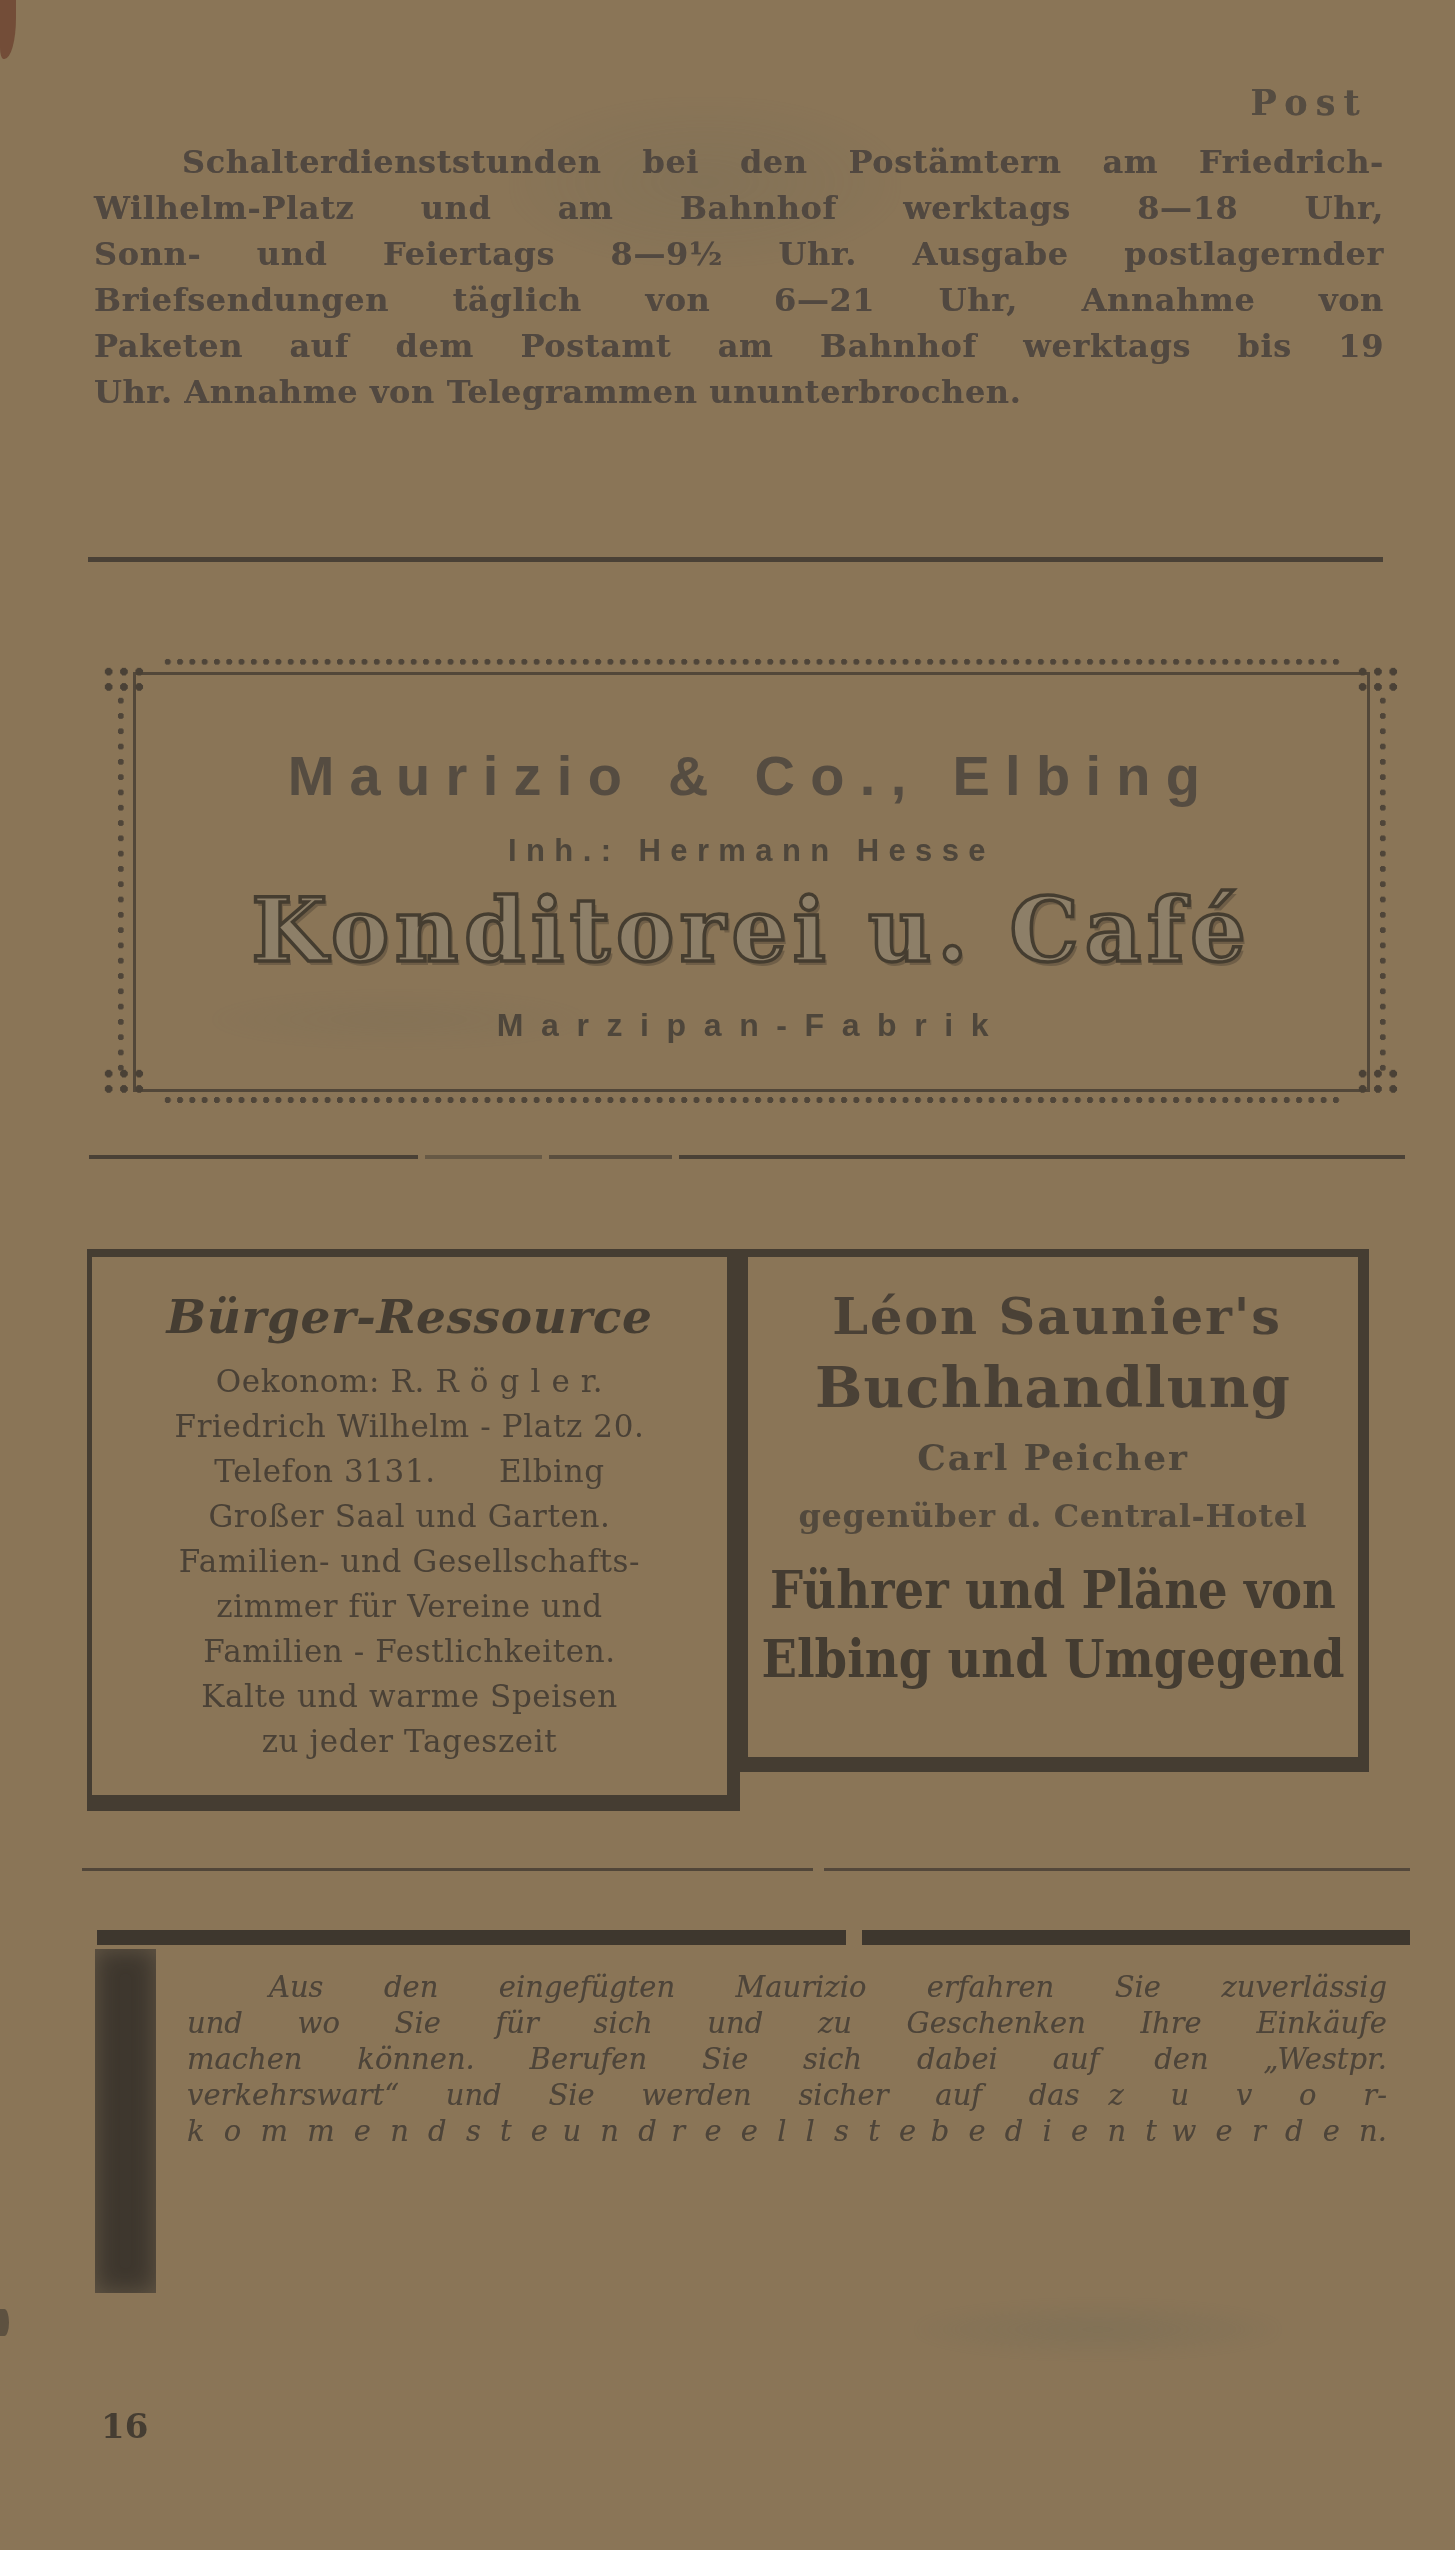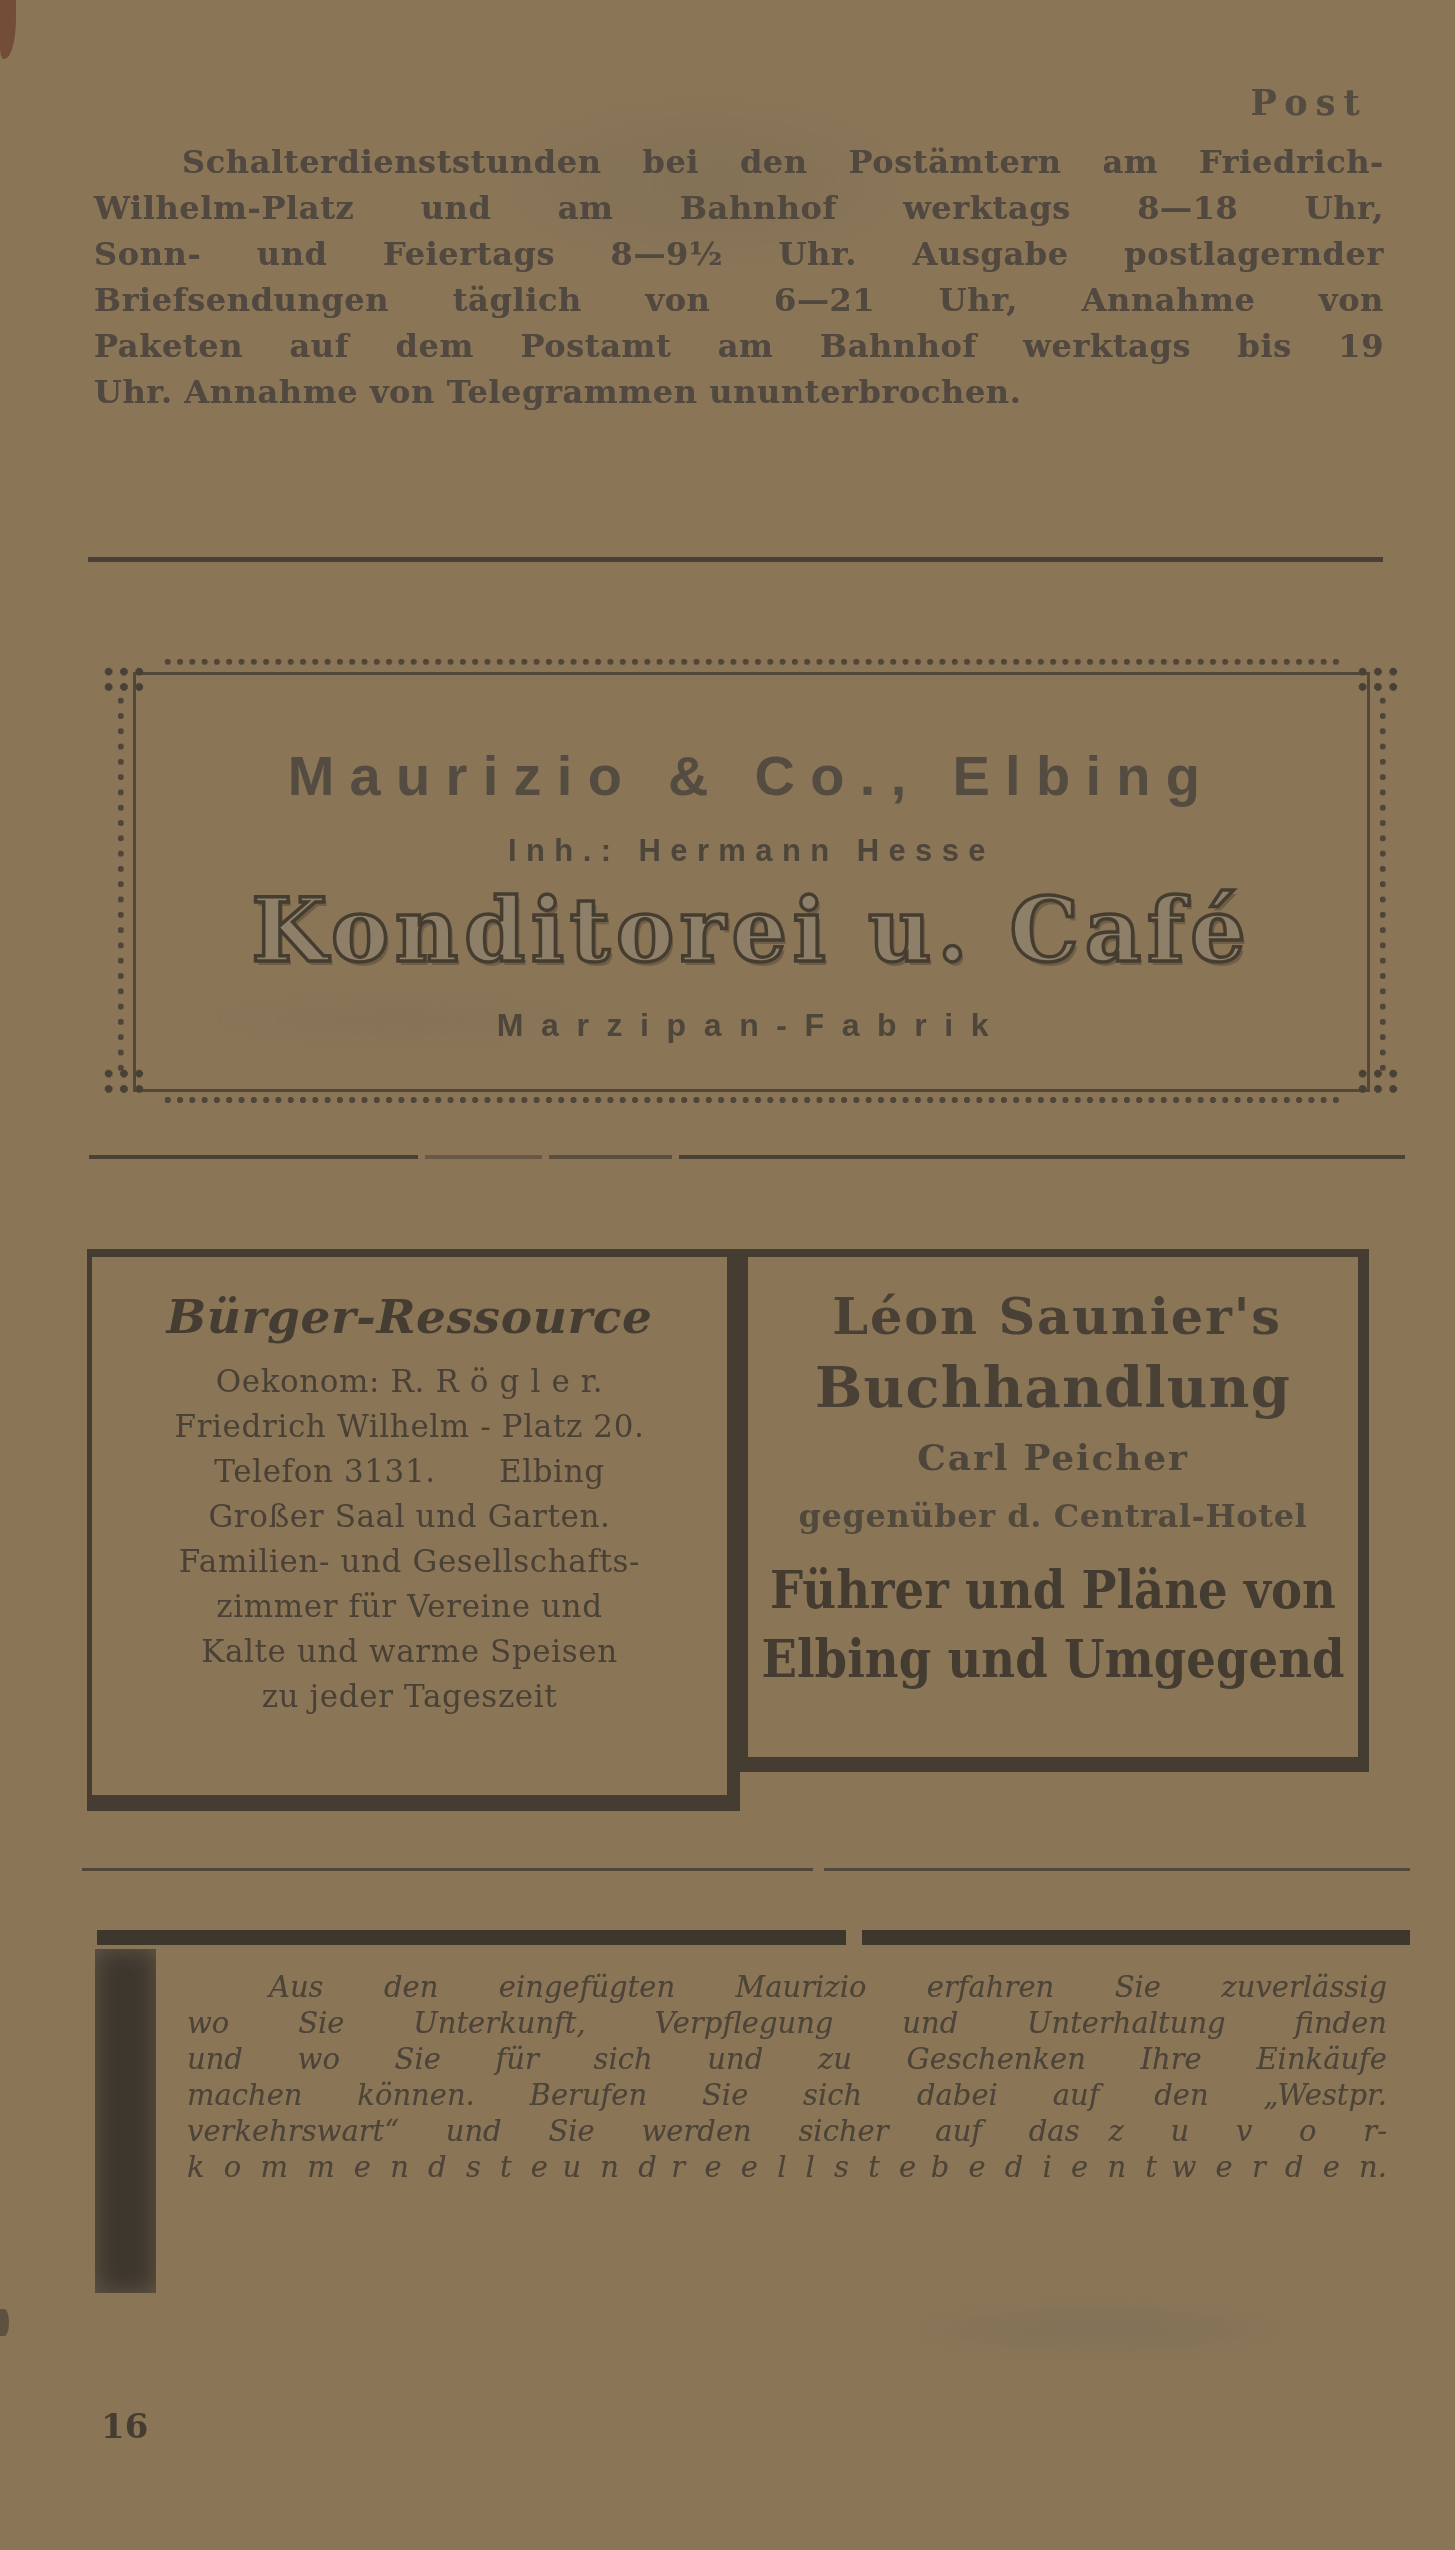--- a/index.html
+++ b/index.html
@@ -170,6 +170,7 @@
         <div class="line">Großer Saal und Garten.</div>
         <div class="line">Familien- und Gesellschafts-</div>
         <div class="line">zimmer für Vereine und</div>
+        <div class="line">Familien - Festlichkeiten.</div>
         <div class="line">Kalte und warme Speisen</div>
         <div class="line">zu jeder Tageszeit</div>
       </div>

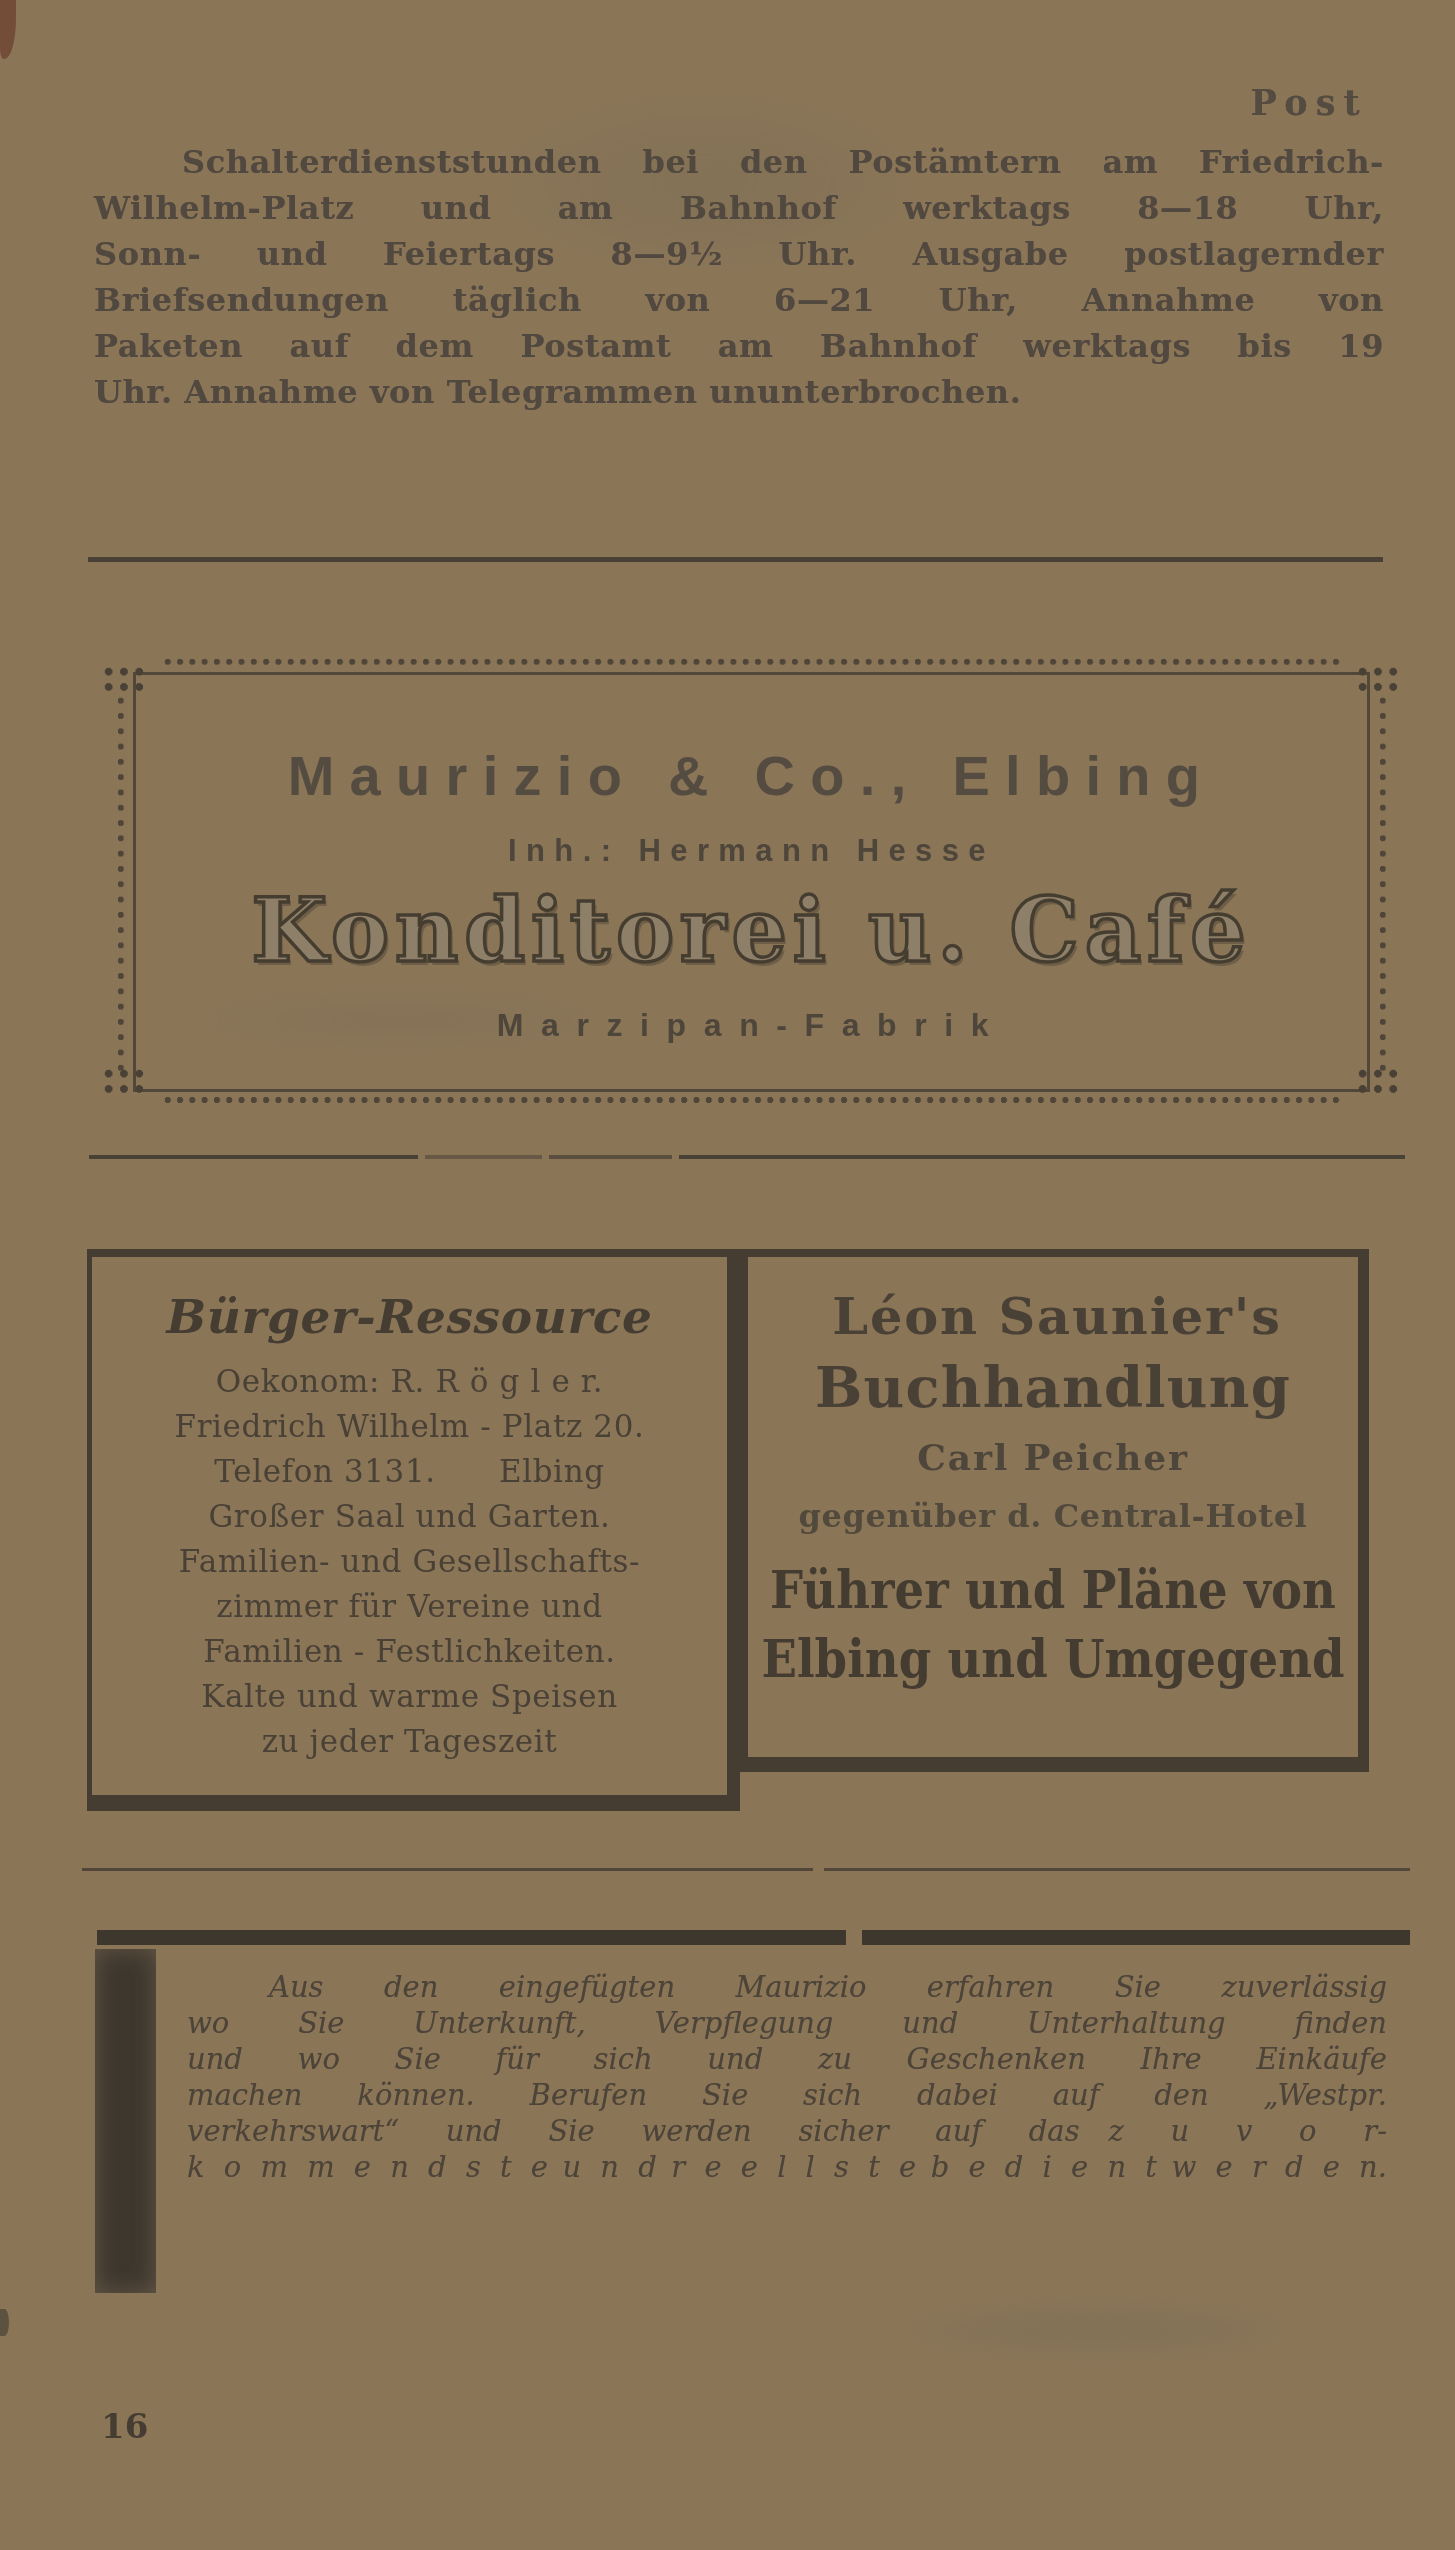--- a/index.html
+++ b/index.html
@@ -198,7 +198,6 @@
   <div class="notice-bar"></div>
   <div class="notice">
     <div class="line first">Aus den eingefügten Maurizio erfahren Sie zuverlässig</div>
-    <div class="line">wo Sie Unterkunft, Verpflegung und Unterhaltung finden</div>
     <div class="line">und wo Sie für sich und zu Geschenken Ihre Einkäufe</div>
     <div class="line">machen können. Berufen Sie sich dabei auf den „Westpr.</div>
     <div class="line">verkehrswart“ und Sie werden sicher auf das z u v o r-</div>

